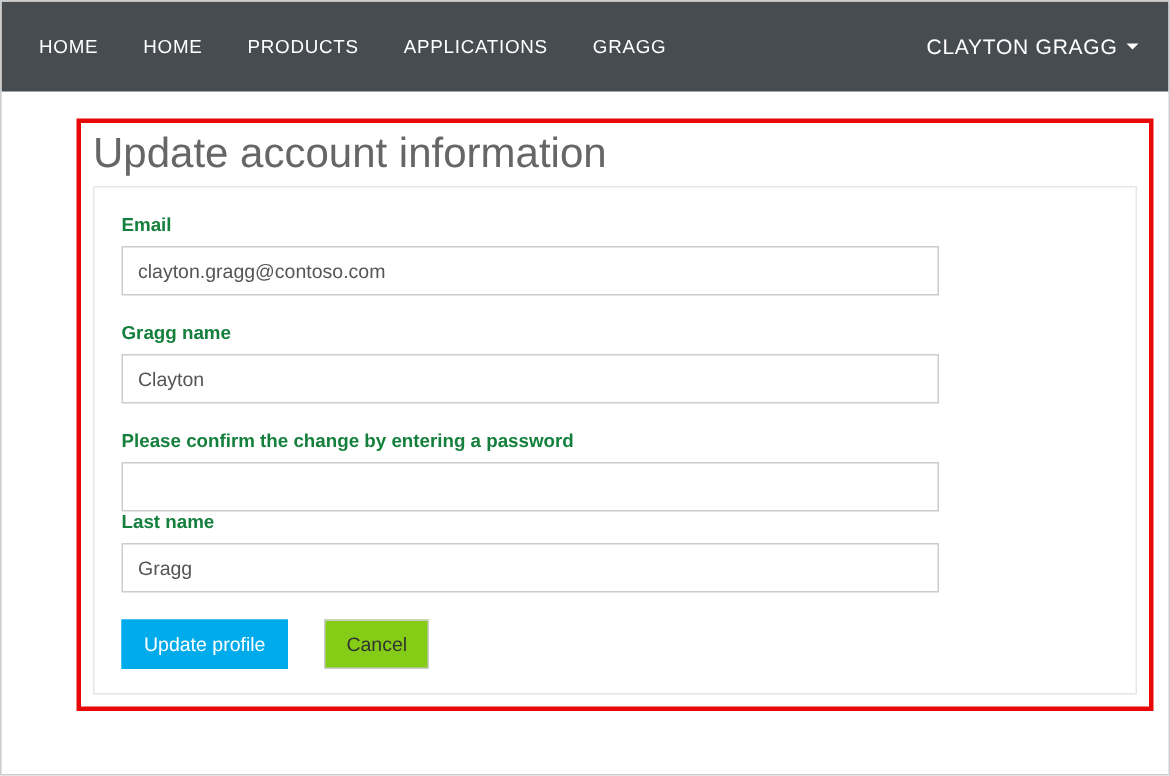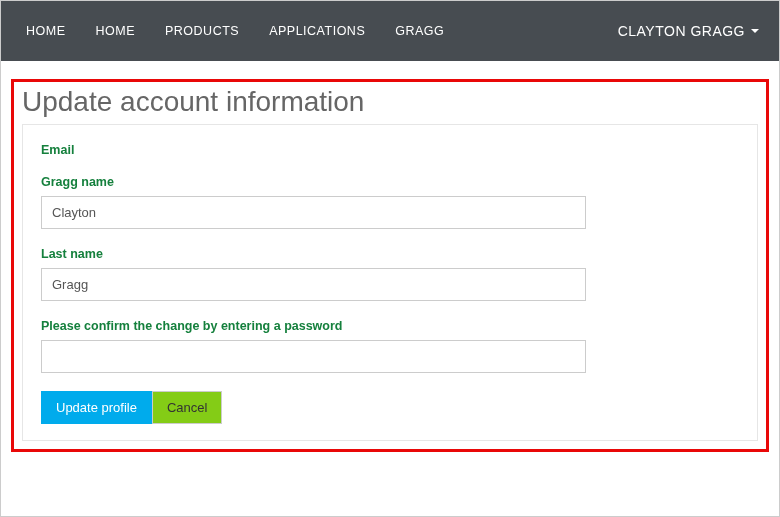--- a/index.html
+++ b/index.html
@@ -52,6 +52,7 @@
   .highlight-box {
     border: 3px solid #e90808;
     padding: 2px 8px 8px 8px;
+    margin-left: 40px;
   }
   h1.page-title {
     font-weight: 300;

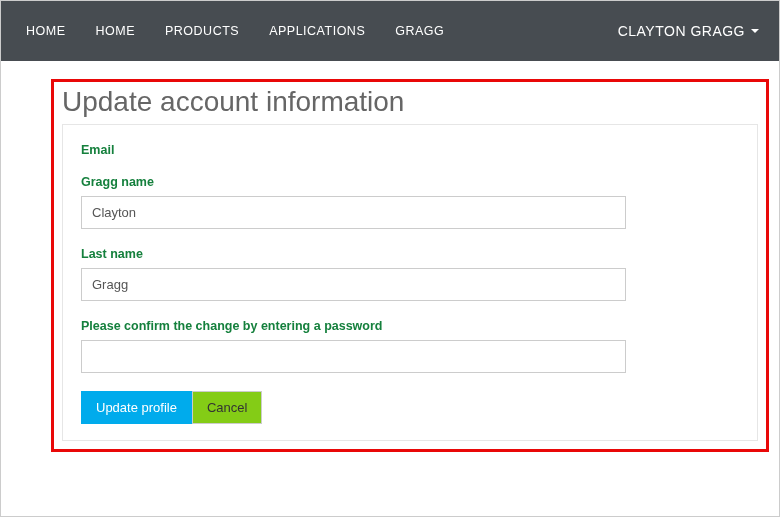--- a/index.html
+++ b/index.html
@@ -124,6 +124,7 @@
 
       <div class="form-group">
         <label class="form-label">Email</label>
+        <input type="text" class="form-input" value="clayton.gragg@contoso.com" style="">
       </div>
 
       <div class="form-group">

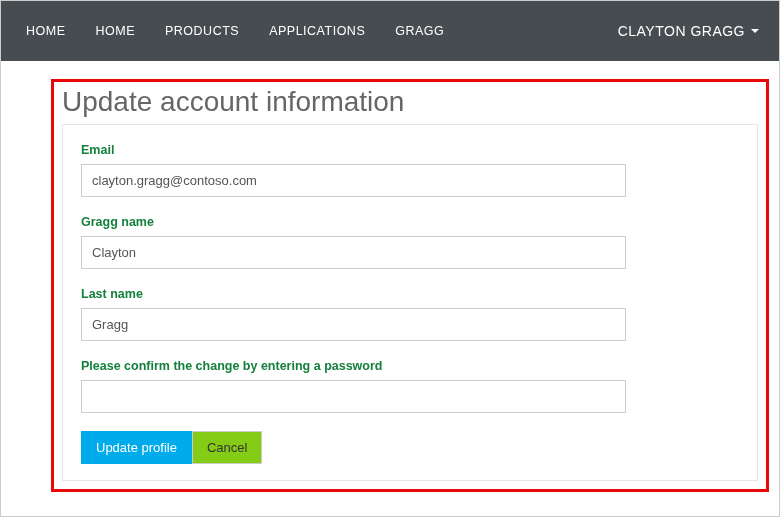--- a/index.html
+++ b/index.html
@@ -132,14 +132,14 @@
         <input type="text" class="form-input" value="Clayton" style="">
       </div>
 
+      <div class="form-group" style="margin-bottom:0">
+        <label class="form-label">Please confirm the change by entering a password</label>
+        <input type="password" class="form-input" value="" style="">
+      </div>
+
       <div class="form-group">
         <label class="form-label">Last name</label>
         <input type="text" class="form-input" value="Gragg" style="">
-      </div>
-
-      <div class="form-group" style="margin-bottom:0">
-        <label class="form-label">Please confirm the change by entering a password</label>
-        <input type="password" class="form-input" value="" style="">
       </div>
 
       <div class="btn-row">

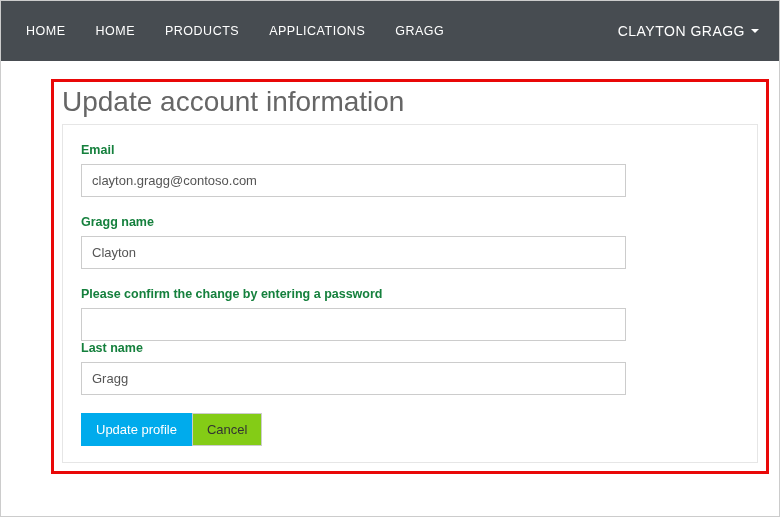--- a/index.html
+++ b/index.html
@@ -83,7 +83,7 @@
     font-family: inherit;
     outline: none;
   }
-  .btn-row { display: flex; gap: 0; margin-top: 18px; }
+  .btn-row { display: flex; gap: 24px; margin-top: 18px; }
   .btn {
     height: 33px;
     padding: 0 14px;

